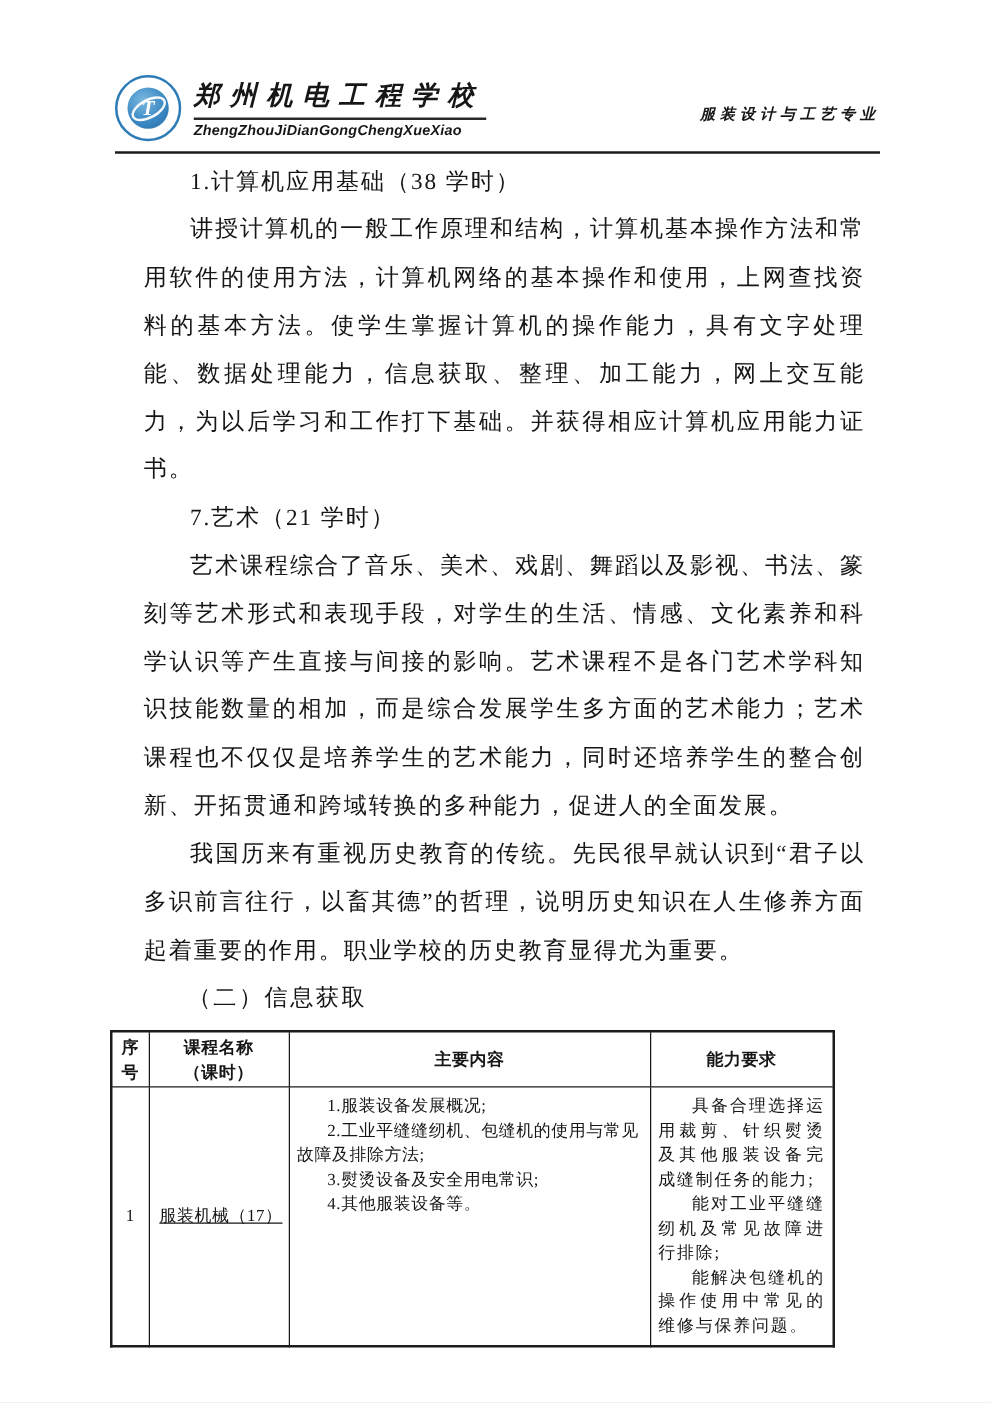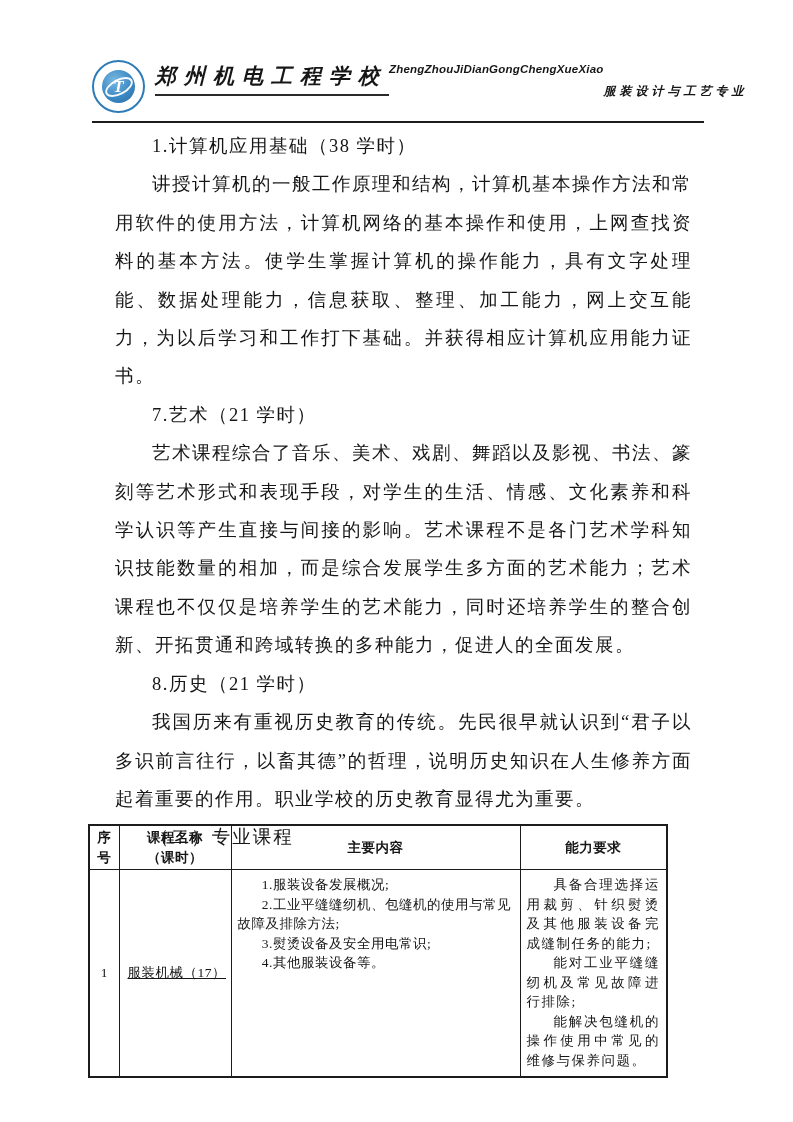--- a/index.html
+++ b/index.html
@@ -17,7 +17,7 @@
     display:flex; align-items:center; justify-content:center; }
   .logo-swoosh { position:absolute; width:26px; height:12px; border:2px solid rgba(255,255,255,0.95); border-radius:50%; transform:rotate(-28deg); }
   .logo-letter { color:#ffffff; font-weight:bold; font-style:italic; font-size:17px; line-height:1; position:relative; z-index:2; }
-  .name-block { margin-left:10px; display:flex; flex-direction:row; }
+  .name-block { margin-left:10px; display:flex; flex-direction:column; }
   .school-name { font-size:21px; font-weight:bold; font-style:italic; letter-spacing:8px; white-space:nowrap;
     border-bottom:2px solid #2a2a2a; padding:2px 2px 4px 0; }
   .school-pinyin { font-family:"Liberation Sans","DejaVu Sans",sans-serif; font-size:11.5px; font-weight:bold; font-style:italic; letter-spacing:0.2px; margin-top:3px; white-space:nowrap; }

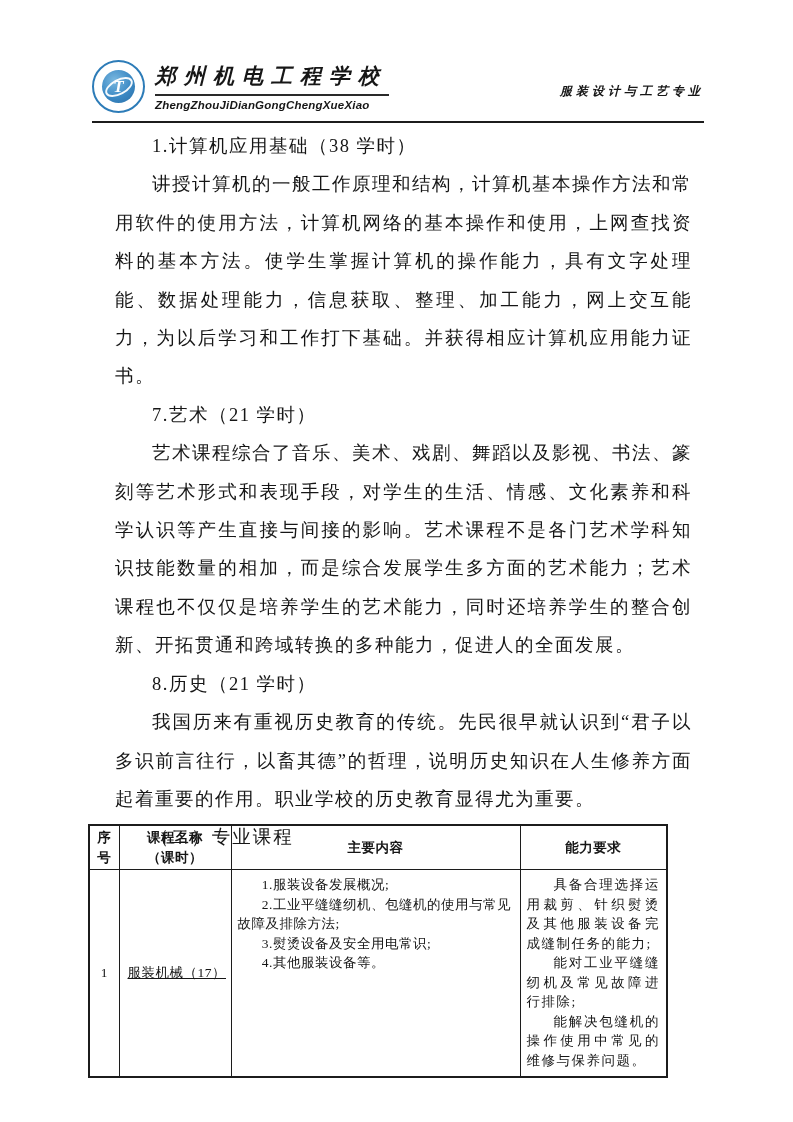--- a/index.html
+++ b/index.html
@@ -80,7 +80,6 @@
     <h3 class="sec-heading">7.艺术（21 学时）</h3>
     <p class="para">艺术课程综合了音乐、美术、戏剧、舞蹈以及影视、书法、篆刻等艺术形式和表现手段，对学生的生活、情感、文化素养和科学认识等产生直接与间接的影响。艺术课程不是各门艺术学科知识技能数量的相加，而是综合发展学生多方面的艺术能力；艺术课程也不仅仅是培养学生的艺术能力，同时还培养学生的整合创新、开拓贯通和跨域转换的多种能力，促进人的全面发展。</p>
 
-    <h3 class="sec-heading">8.历史（21 学时）</h3>
     <p class="para">我国历来有重视历史教育的传统。先民很早就认识到“君子以多识前言往行，以畜其德”的哲理，说明历史知识在人生修养方面起着重要的作用。职业学校的历史教育显得尤为重要。</p>
 
     <h2 class="sub-heading">（二）专业课程</h2>

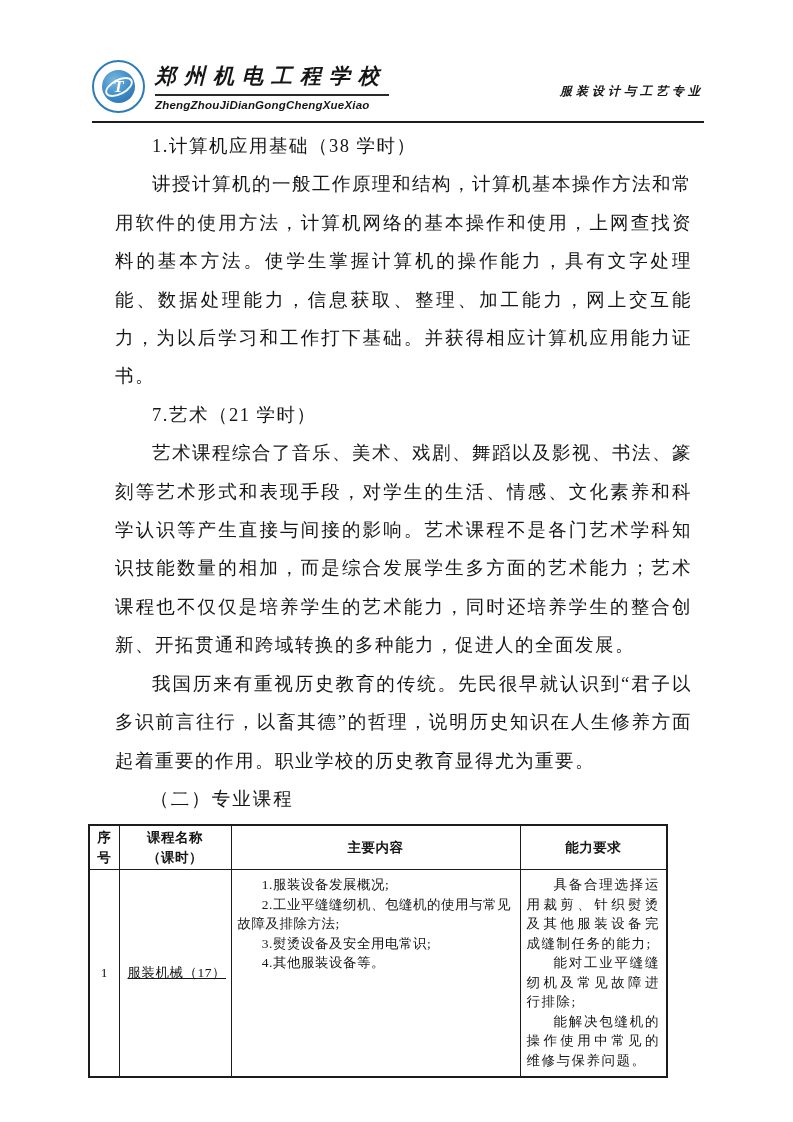--- a/index.html
+++ b/index.html
@@ -82,7 +82,7 @@
 
     <p class="para">我国历来有重视历史教育的传统。先民很早就认识到“君子以多识前言往行，以畜其德”的哲理，说明历史知识在人生修养方面起着重要的作用。职业学校的历史教育显得尤为重要。</p>
 
-    <h2 class="sub-heading">（二）专业课程</h2>
+    <h2 class="sub-heading">（二）信息获取</h2>
   </div>
 
   <div class="table-wrap">

